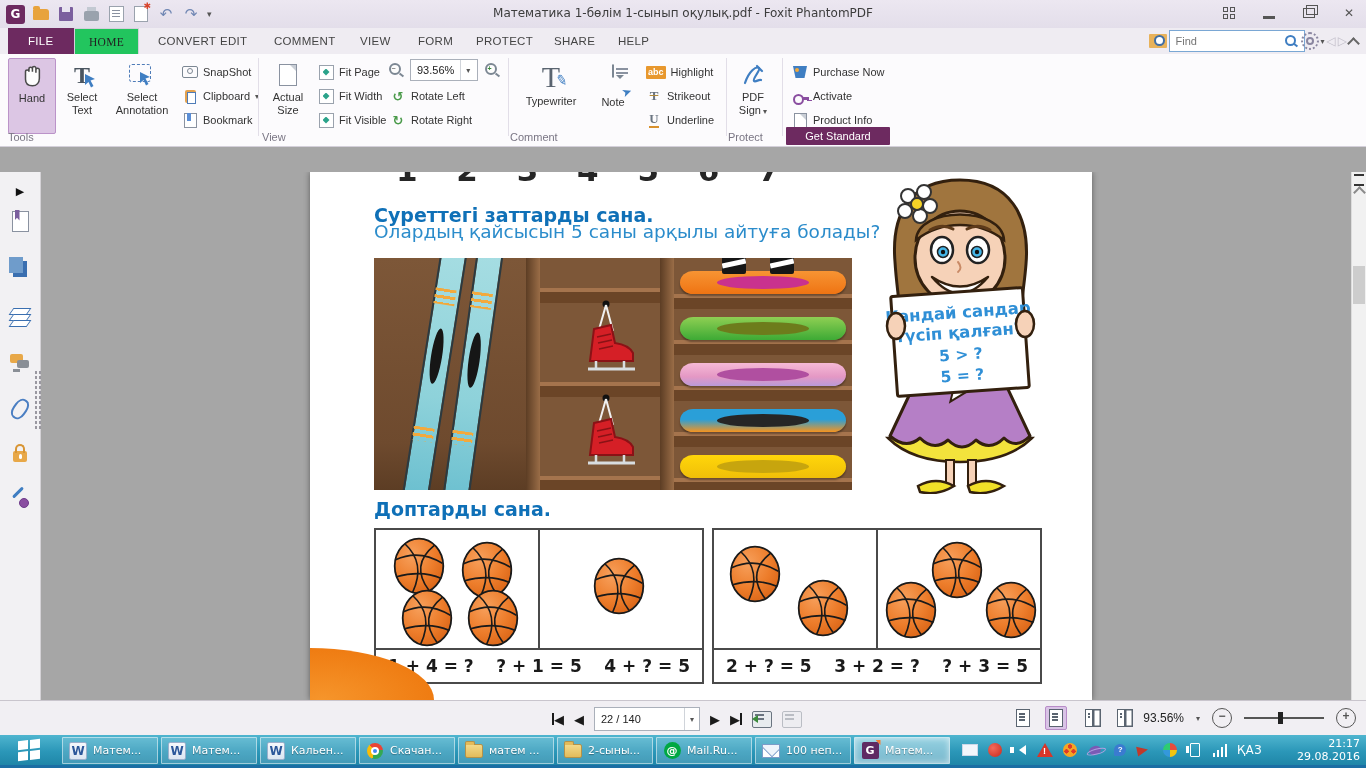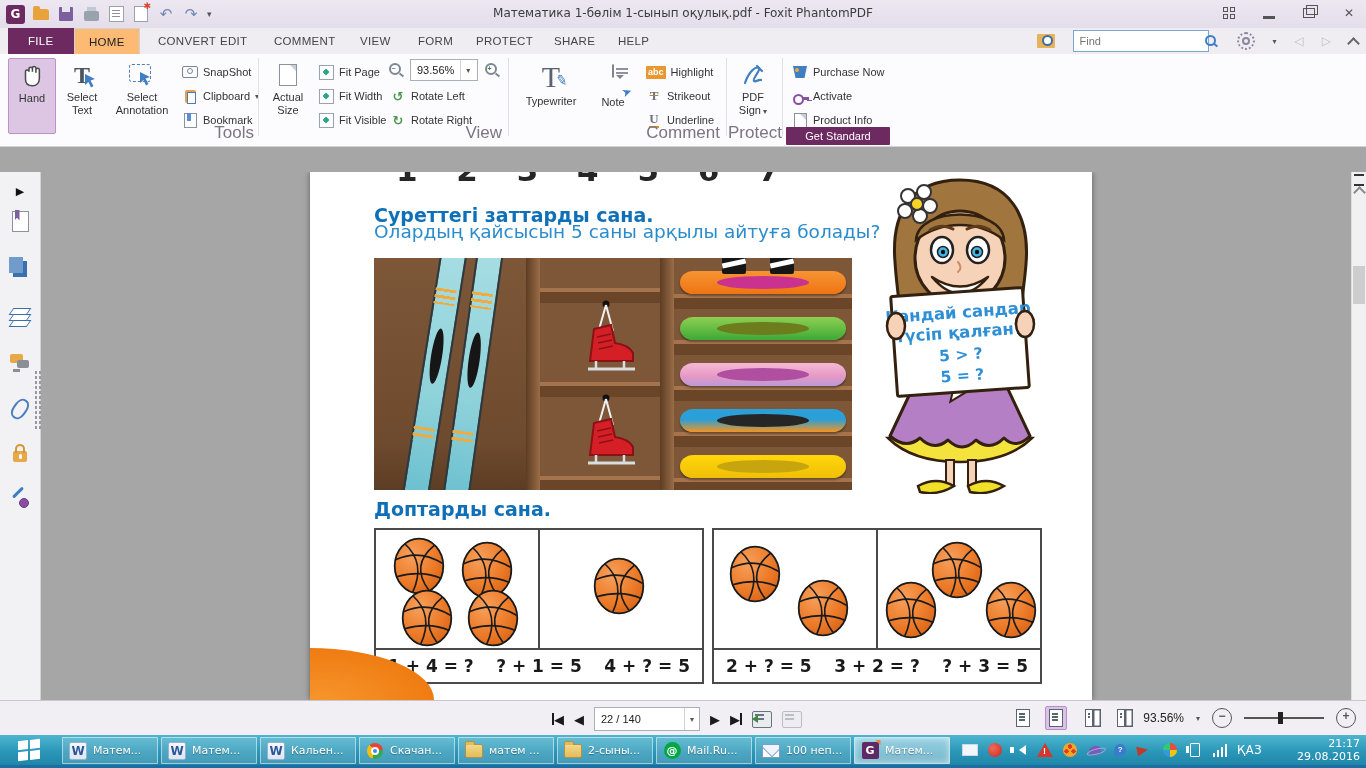--- a/index.html
+++ b/index.html
@@ -39,7 +39,7 @@
   #ribbonTabs{left:0;top:28px;width:1366px;height:26px;background:#efecf2;}
   .rtab{position:absolute;top:0;height:26px;line-height:26px;padding:0 14px;font-size:11.5px;color:#444;letter-spacing:.3px;}
   .rtab.file{left:8px;background:#6d2a60;color:#fff;padding:0 20px;}
-  .rtab.active{background:#fdba74;border:1px solid #d4d0da;border-bottom:none;color:#222;}
+  .rtab.active{background:#22c55e;border:1px solid #d4d0da;border-bottom:none;color:#222;font-family:Liberation Serif, serif;}
   .findzone{position:absolute;right:8px;top:2px;display:flex;align-items:center;gap:18px;}
   .ico-foldersearch{width:18px;height:14px;background:#e8b25a;border-radius:1px;position:relative;}
   .ico-foldersearch:after{content:"";position:absolute;right:2px;top:1px;width:7px;height:7px;border:2px solid #3f6ea5;border-radius:50%;background:#fff;}

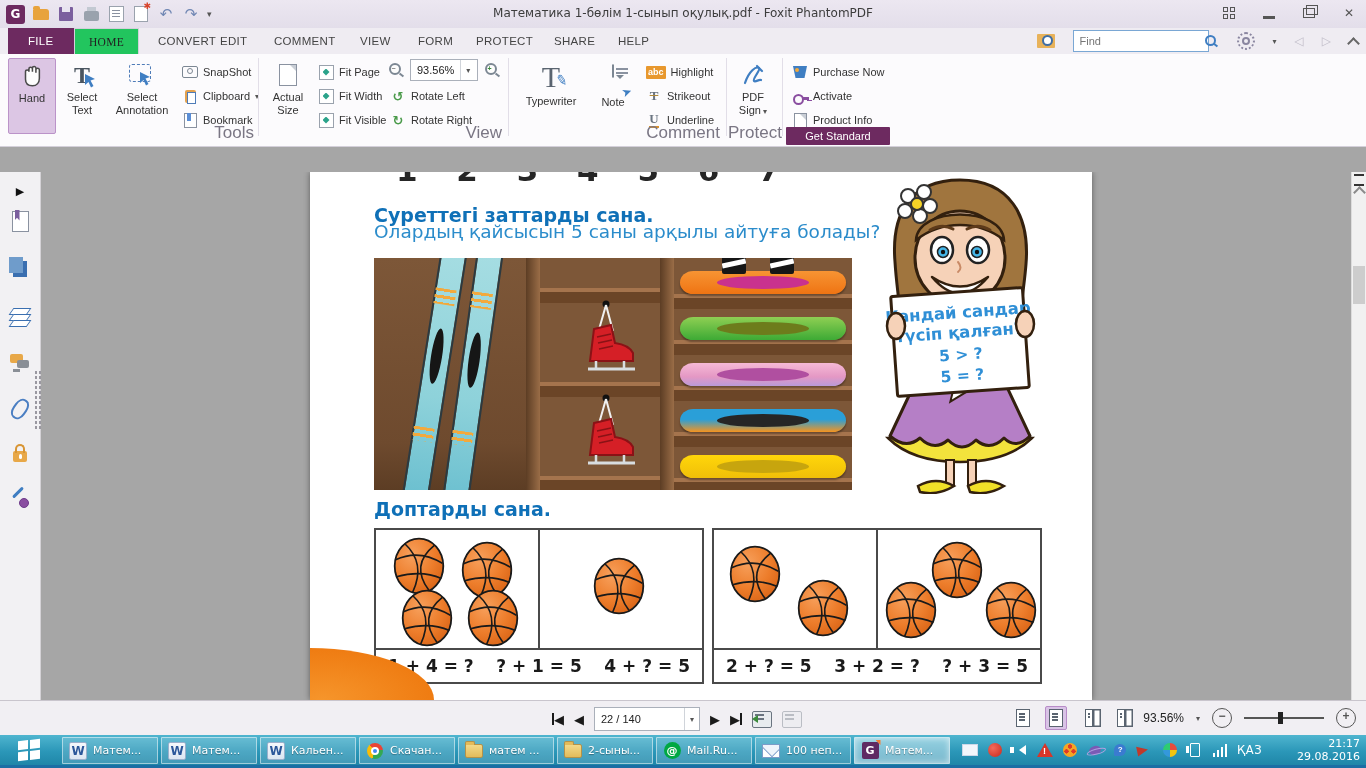--- a/index.html
+++ b/index.html
@@ -40,7 +40,7 @@
   .rtab{position:absolute;top:0;height:26px;line-height:26px;padding:0 14px;font-size:11.5px;color:#444;letter-spacing:.3px;}
   .rtab.file{left:8px;background:#6d2a60;color:#fff;padding:0 20px;}
   .rtab.active{background:#22c55e;border:1px solid #d4d0da;border-bottom:none;color:#222;font-family:Liberation Serif, serif;}
-  .findzone{position:absolute;right:8px;top:2px;display:flex;align-items:center;gap:18px;}
+  .findzone{position:absolute;right:8px;top:2px;display:flex;align-items:center;gap:2px;}
   .ico-foldersearch{width:18px;height:14px;background:#e8b25a;border-radius:1px;position:relative;}
   .ico-foldersearch:after{content:"";position:absolute;right:2px;top:1px;width:7px;height:7px;border:2px solid #3f6ea5;border-radius:50%;background:#fff;}
   #findbox{width:108px;height:20px;border:1px solid #7aa7d4;background:#fff;font-size:11px;padding:0 20px 0 6px;outline:none;color:#333;}

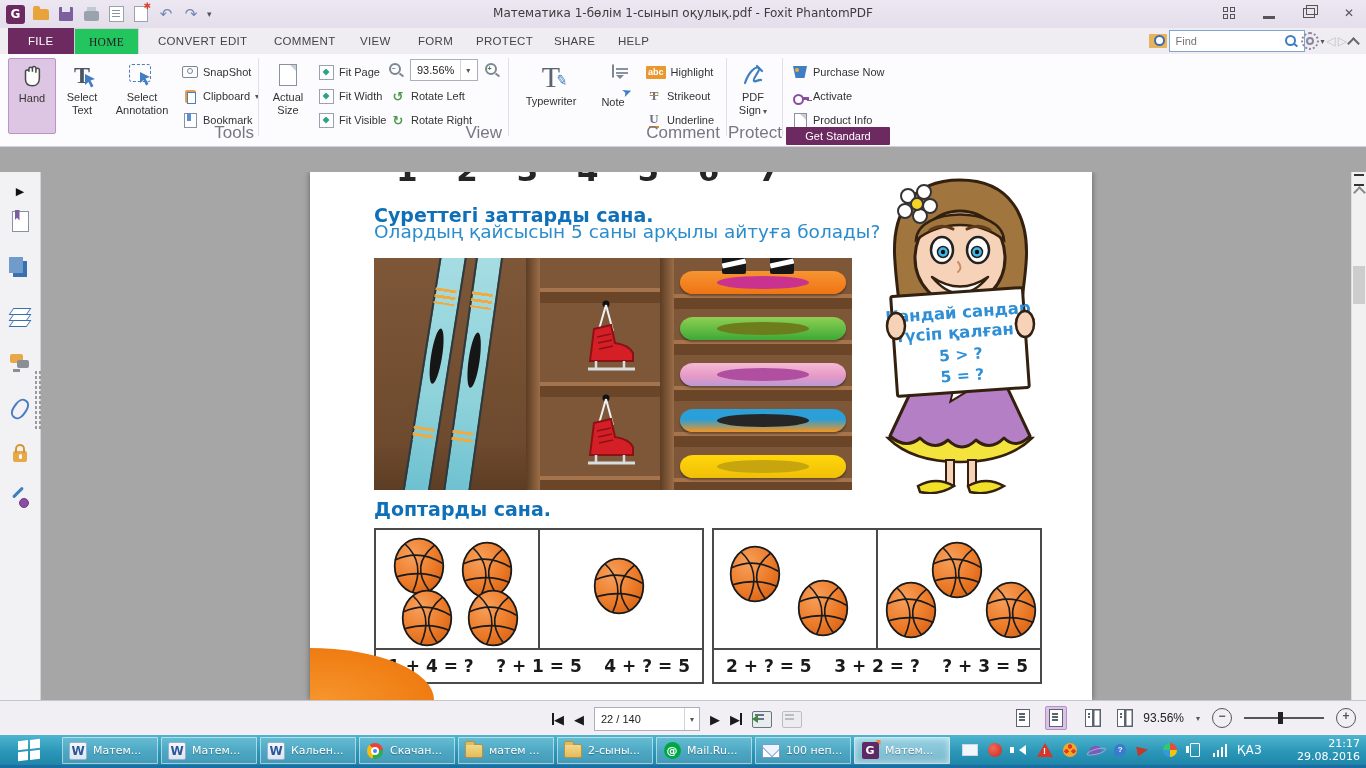--- a/index.html
+++ b/index.html
@@ -56,7 +56,7 @@
   
   #ribbon{left:0;top:54px;width:1366px;height:92px;background:#fcfbfd;border-bottom:1px solid #d4d0da;}
   .rsep{position:absolute;top:4px;height:78px;width:1px;background:#e2dee8;}
-  .rgroup-label{position:absolute;bottom:3px;font-size:17px;color:#7a7684;text-align:right;}
+  .rgroup-label{position:absolute;bottom:3px;font-size:11px;color:#7a7684;text-align:left;}
   .bigbtn{position:absolute;top:4px;display:flex;flex-direction:column;align-items:center;justify-content:flex-start;gap:3px;font-size:11px;color:#333;text-align:center;line-height:13px;padding-top:4px;border-radius:2px;}
   .bigbtn.sel{background:#dcc6e4;border:1px solid #bb93c9;}
   .smallrow{position:absolute;display:flex;align-items:center;gap:5px;font-size:11px;color:#333;height:20px;white-space:nowrap;}

